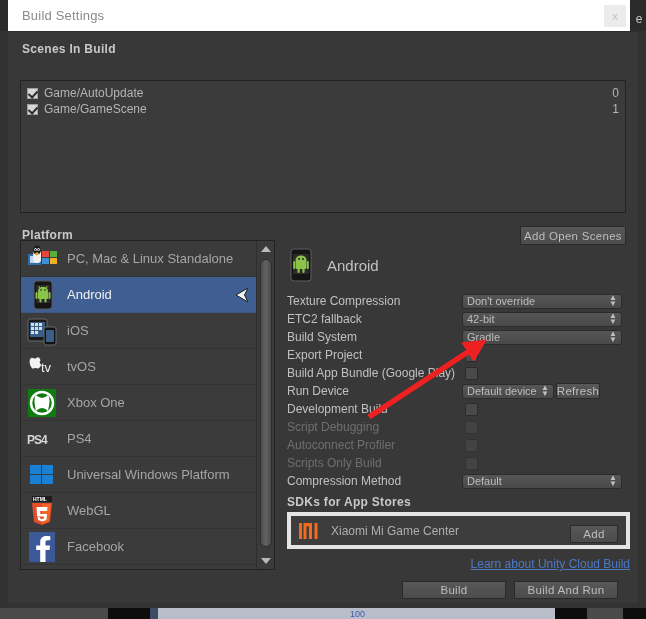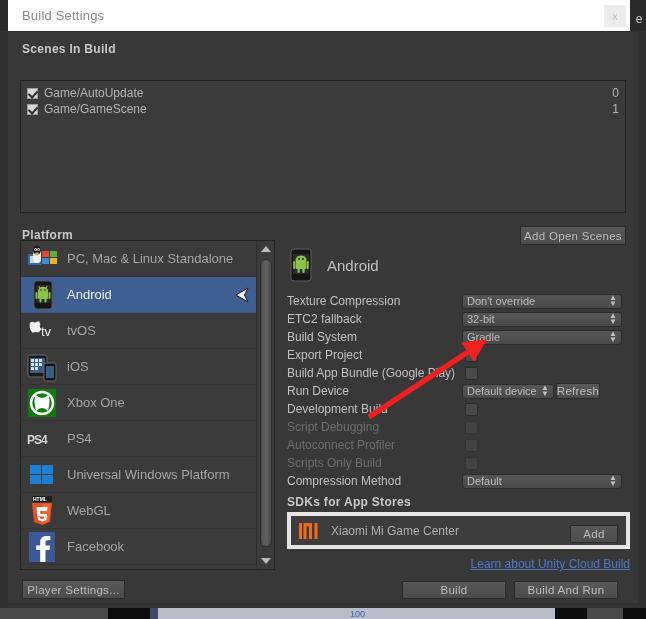--- a/index.html
+++ b/index.html
@@ -605,7 +605,7 @@
       <div class="frow">
         <span class="flabel">ETC2 fallback</span>
         <span class="fdropdown">
-          <span>32-bit</span>
+          <span>42-bit</span>
           <span class="dd-arrows">▲<br>▼</span>
         </span>
       </div>

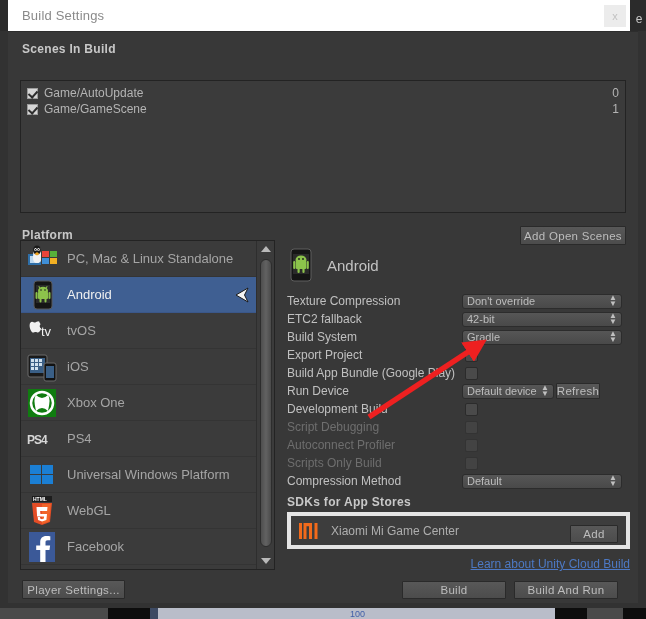--- a/index.html
+++ b/index.html
@@ -475,17 +475,6 @@
       <div class="prow">
         <span class="picon">
           <svg width="32" height="30" viewBox="0 0 32 30">
-            <path d="M13 7 C13 4.5 11 3.2 9.6 3.2 C8 3.2 7 4.5 6 4.5 C5 4.5 4 3.4 2.6 3.4 C1 3.4 -0.5 5 -0.5 8 C-0.5 12 2 17 4 17 C5 17 5.8 16.2 7 16.2 C8.2 16.2 8.8 17 10 17 C11.8 17 13.6 13.6 14 12 C12 11 11.4 8.4 13 7Z" fill="#f2f2f2" transform="translate(3,3) scale(0.8)"></path>
-            <path d="M10 5.5 C11 5 11.6 4 11.5 2.8 C10.4 2.9 9.4 3.6 9 4.4 C8.6 5.1 8.8 6 9 6.1Z" fill="#f2f2f2" transform="translate(3,3) scale(0.8)"></path>
-            <text x="14" y="20" font-family="Liberation Sans, sans-serif" font-size="13" fill="#f2f2f2">tv</text>
-          </svg>
-        </span>
-        <span class="plabel">tvOS</span>
-      </div>
-
-      <div class="prow">
-        <span class="picon">
-          <svg width="32" height="30" viewBox="0 0 32 30">
             <rect x="1" y="3" width="19" height="22" rx="2" fill="#1a1a1a" stroke="#6a6a6a" stroke-width="1"></rect>
             <rect x="3" y="6" width="15" height="15" fill="#3a5f86"></rect>
             <g fill="#cfe0ee">
@@ -503,6 +492,17 @@
           </svg>
         </span>
         <span class="plabel">iOS</span>
+      </div>
+
+      <div class="prow">
+        <span class="picon">
+          <svg width="32" height="30" viewBox="0 0 32 30">
+            <path d="M13 7 C13 4.5 11 3.2 9.6 3.2 C8 3.2 7 4.5 6 4.5 C5 4.5 4 3.4 2.6 3.4 C1 3.4 -0.5 5 -0.5 8 C-0.5 12 2 17 4 17 C5 17 5.8 16.2 7 16.2 C8.2 16.2 8.8 17 10 17 C11.8 17 13.6 13.6 14 12 C12 11 11.4 8.4 13 7Z" fill="#f2f2f2" transform="translate(3,3) scale(0.8)"></path>
+            <path d="M10 5.5 C11 5 11.6 4 11.5 2.8 C10.4 2.9 9.4 3.6 9 4.4 C8.6 5.1 8.8 6 9 6.1Z" fill="#f2f2f2" transform="translate(3,3) scale(0.8)"></path>
+            <text x="14" y="20" font-family="Liberation Sans, sans-serif" font-size="13" fill="#f2f2f2">tv</text>
+          </svg>
+        </span>
+        <span class="plabel">tvOS</span>
       </div>
 
       <div class="prow">

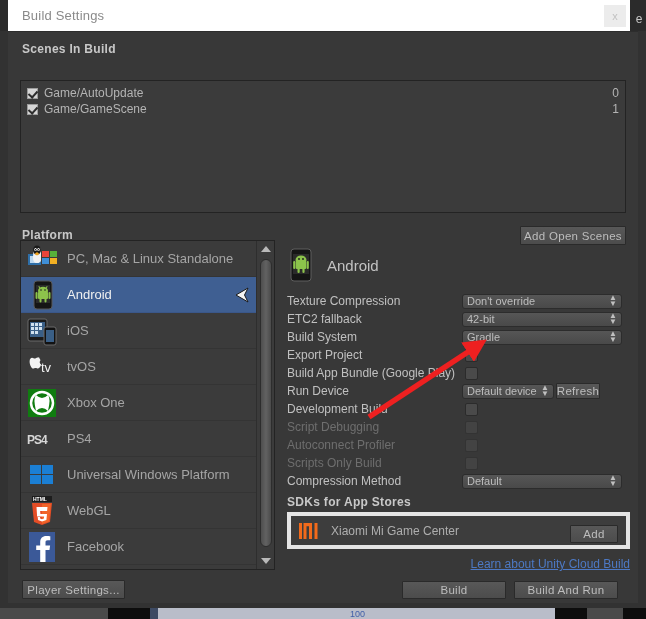--- a/index.html
+++ b/index.html
@@ -568,7 +568,6 @@
     </div>
   </div>
 
-  <div class="ubtn player-settings">Player Settings...</div>
 
   <div class="rpanel">
 

